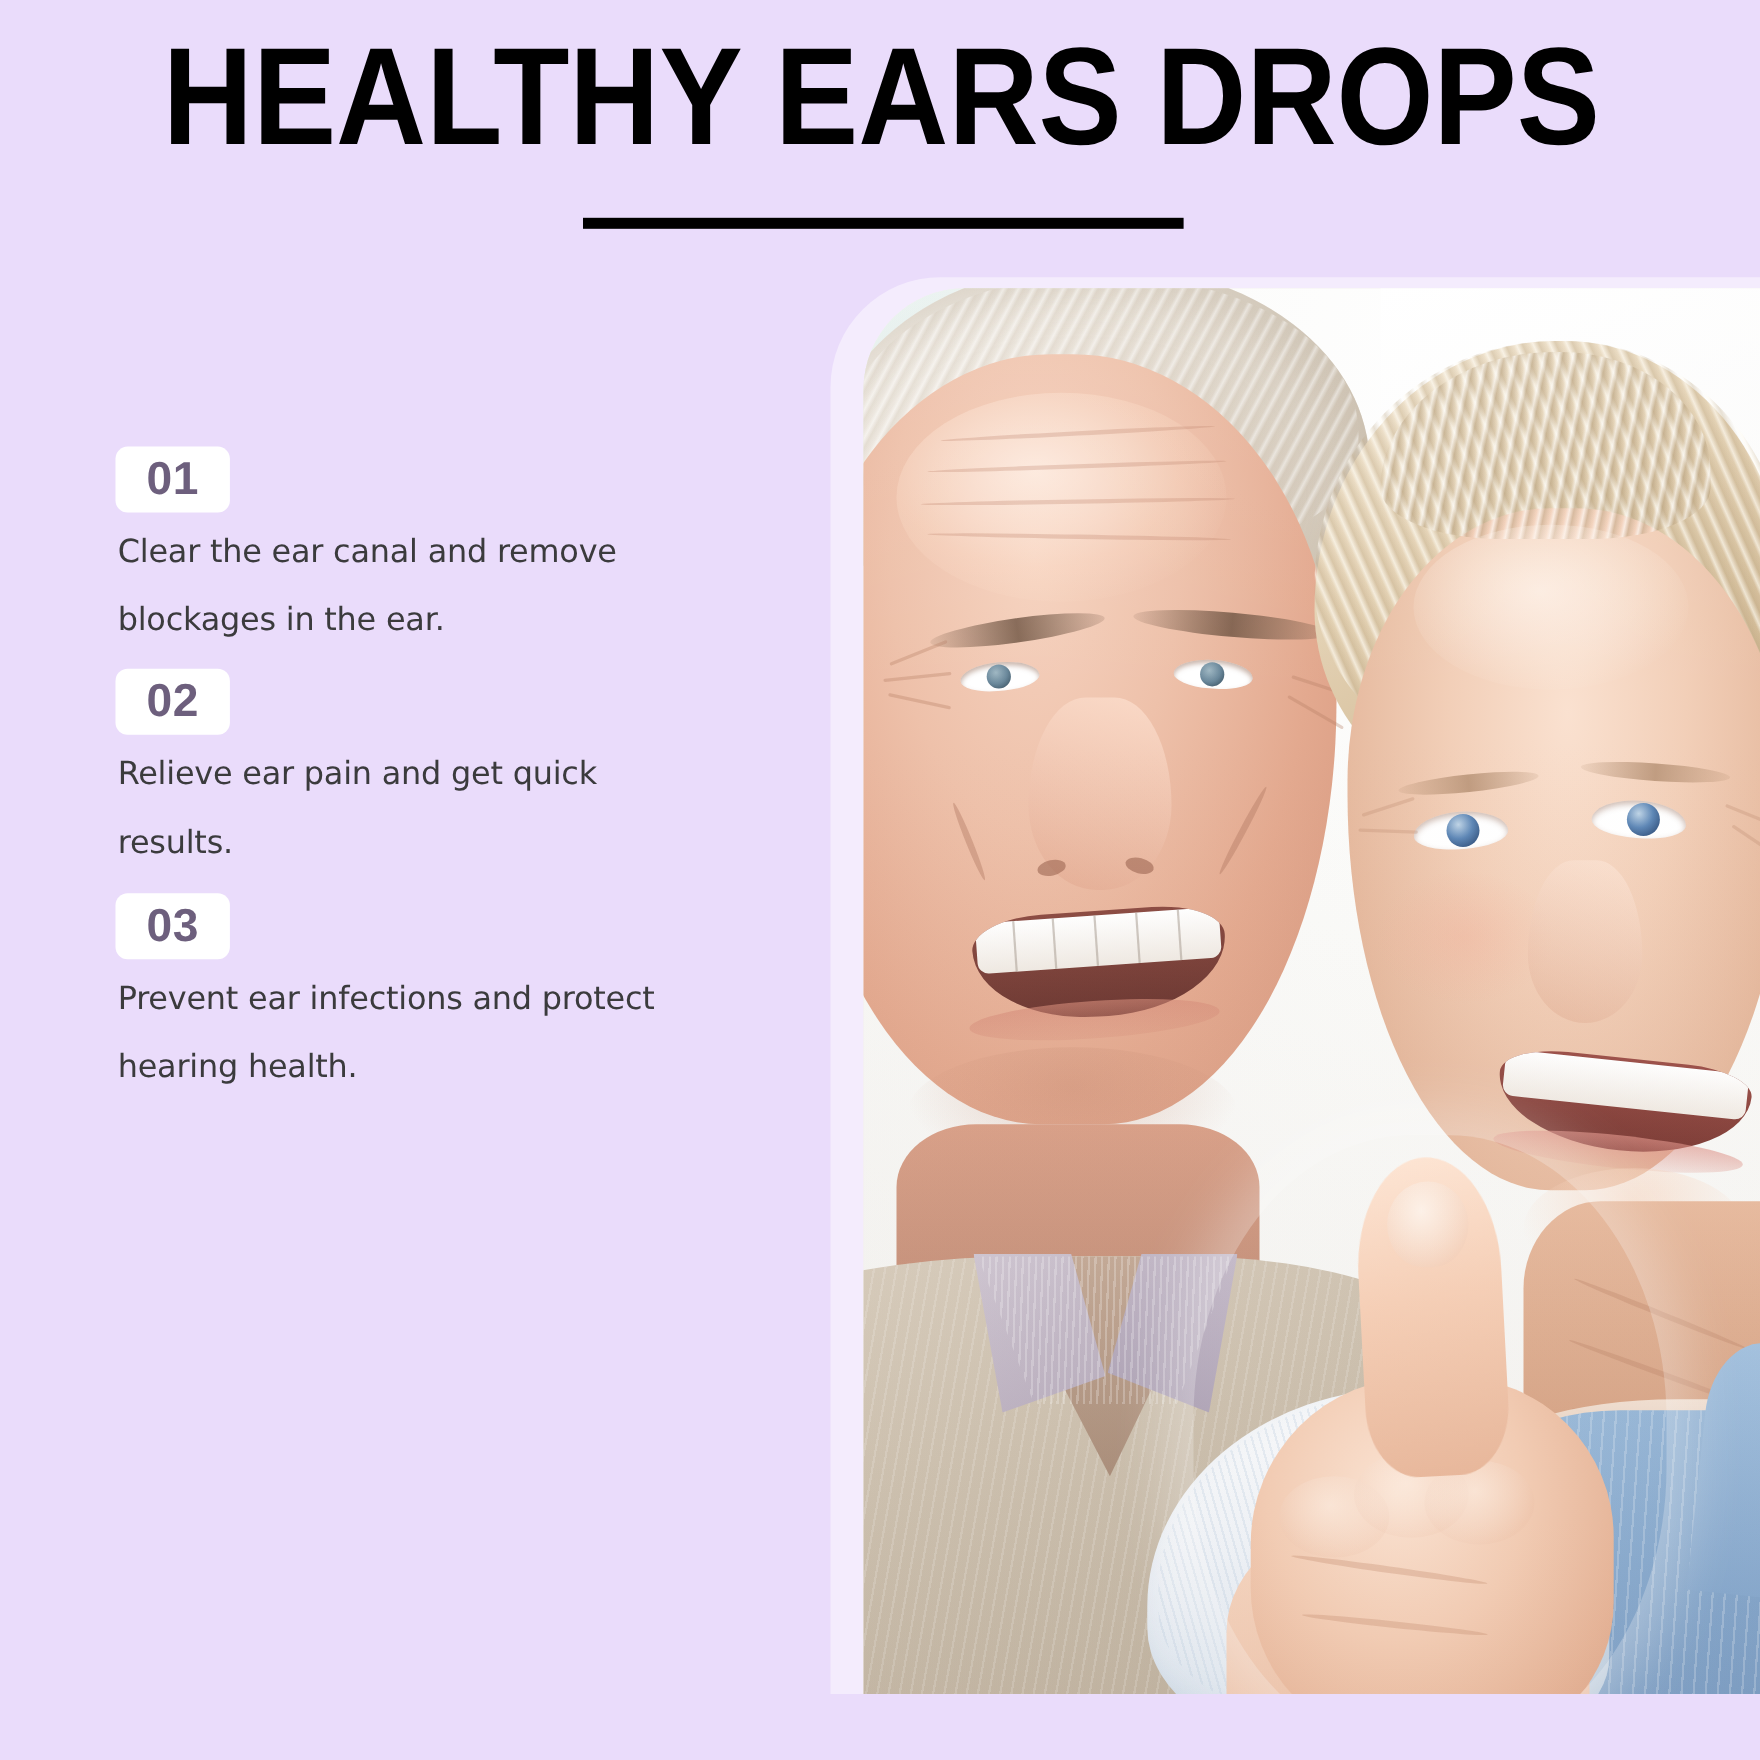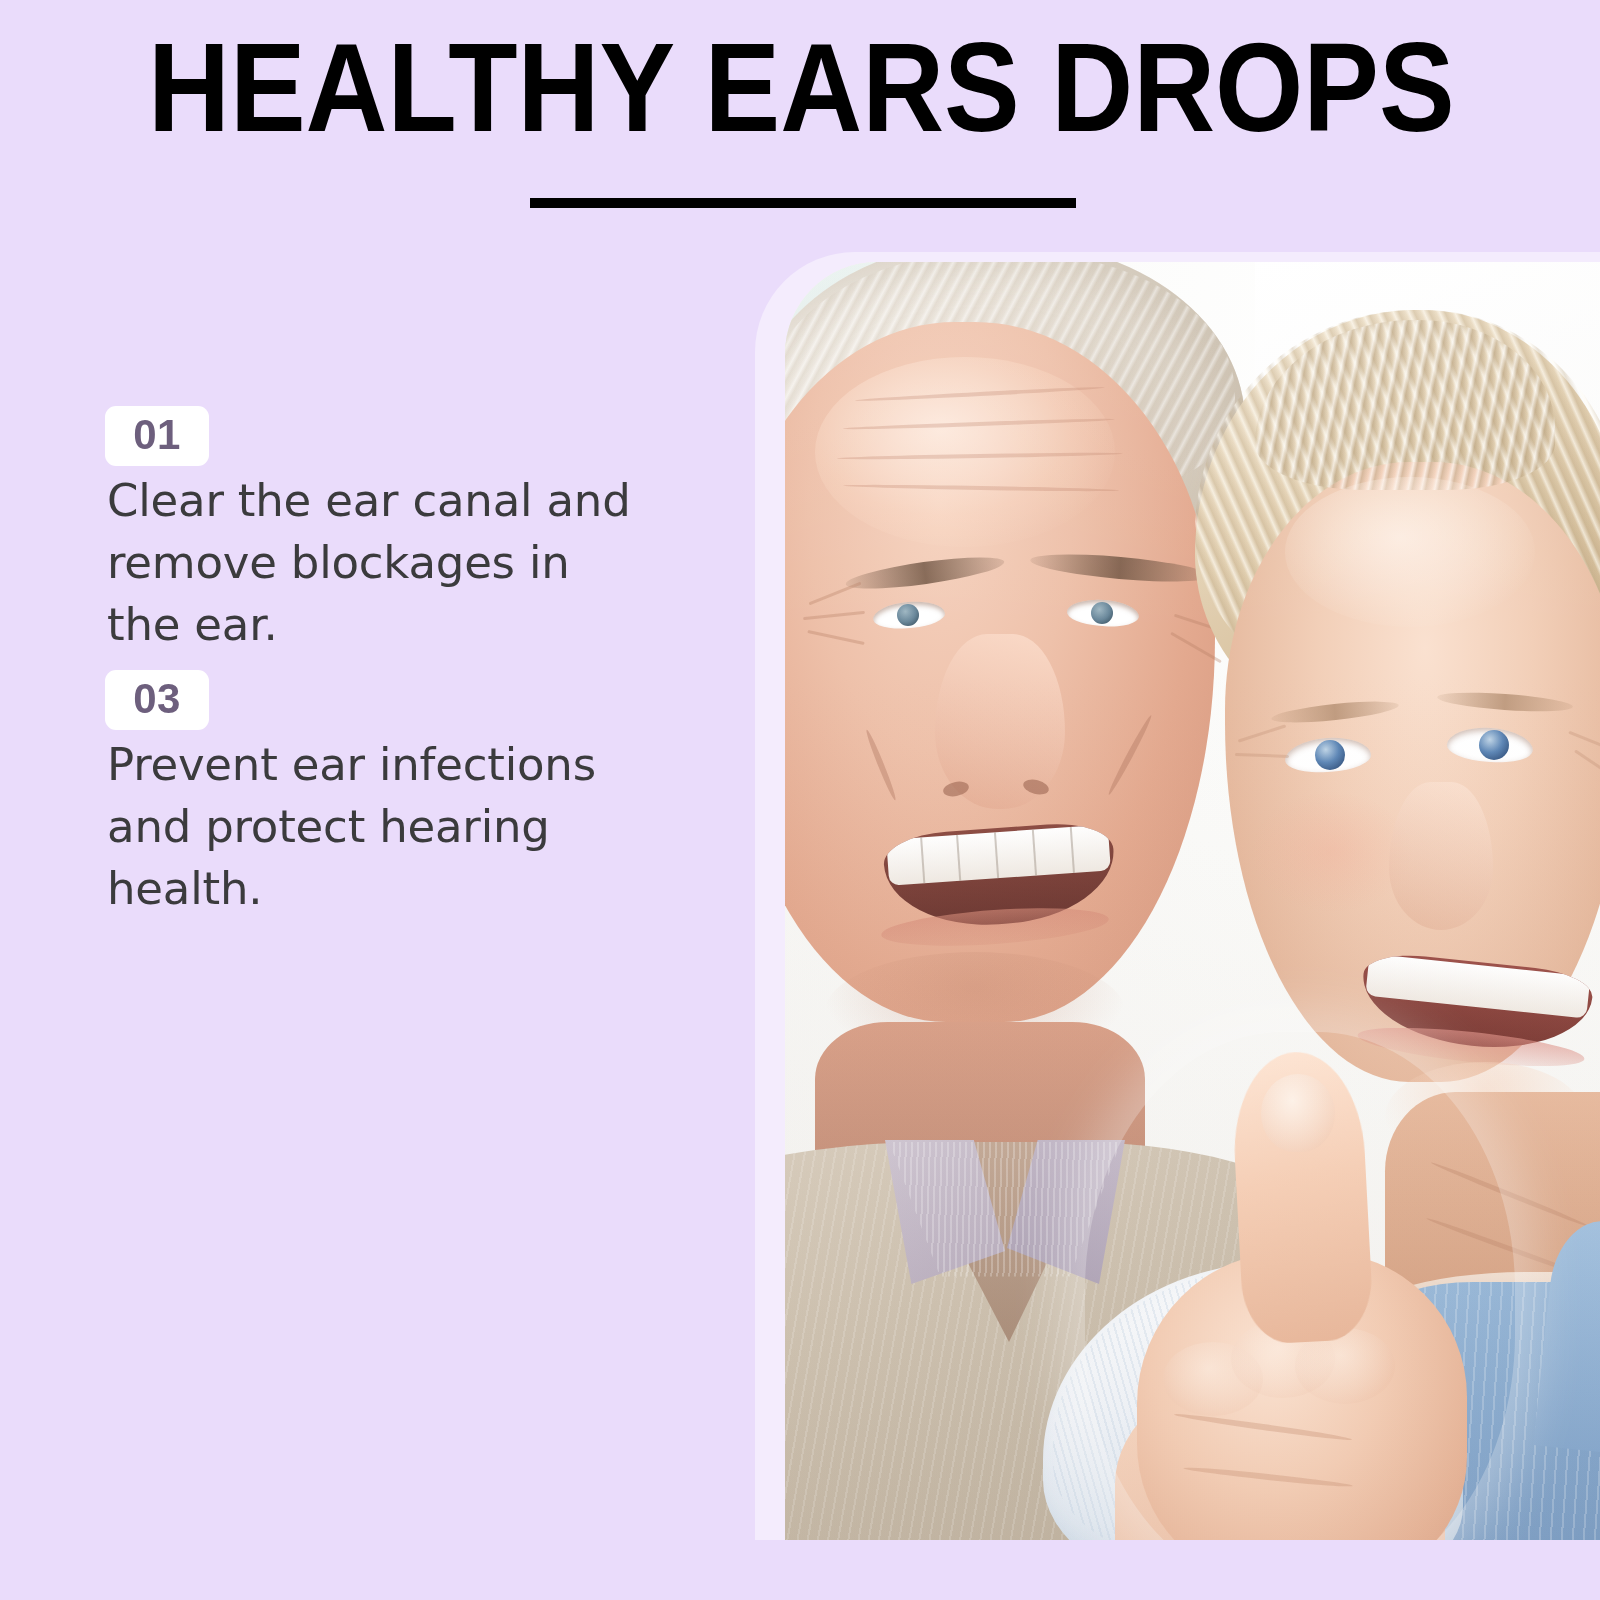--- a/index.html
+++ b/index.html
@@ -78,7 +78,7 @@
     width:540px;
     font-family:"DejaVu Sans", sans-serif;
     font-weight:400;
-    font-size:45px;
+    font-size:29px;
     line-height:62px;
     color:#3B3B3D;
     letter-spacing:-0.2px;

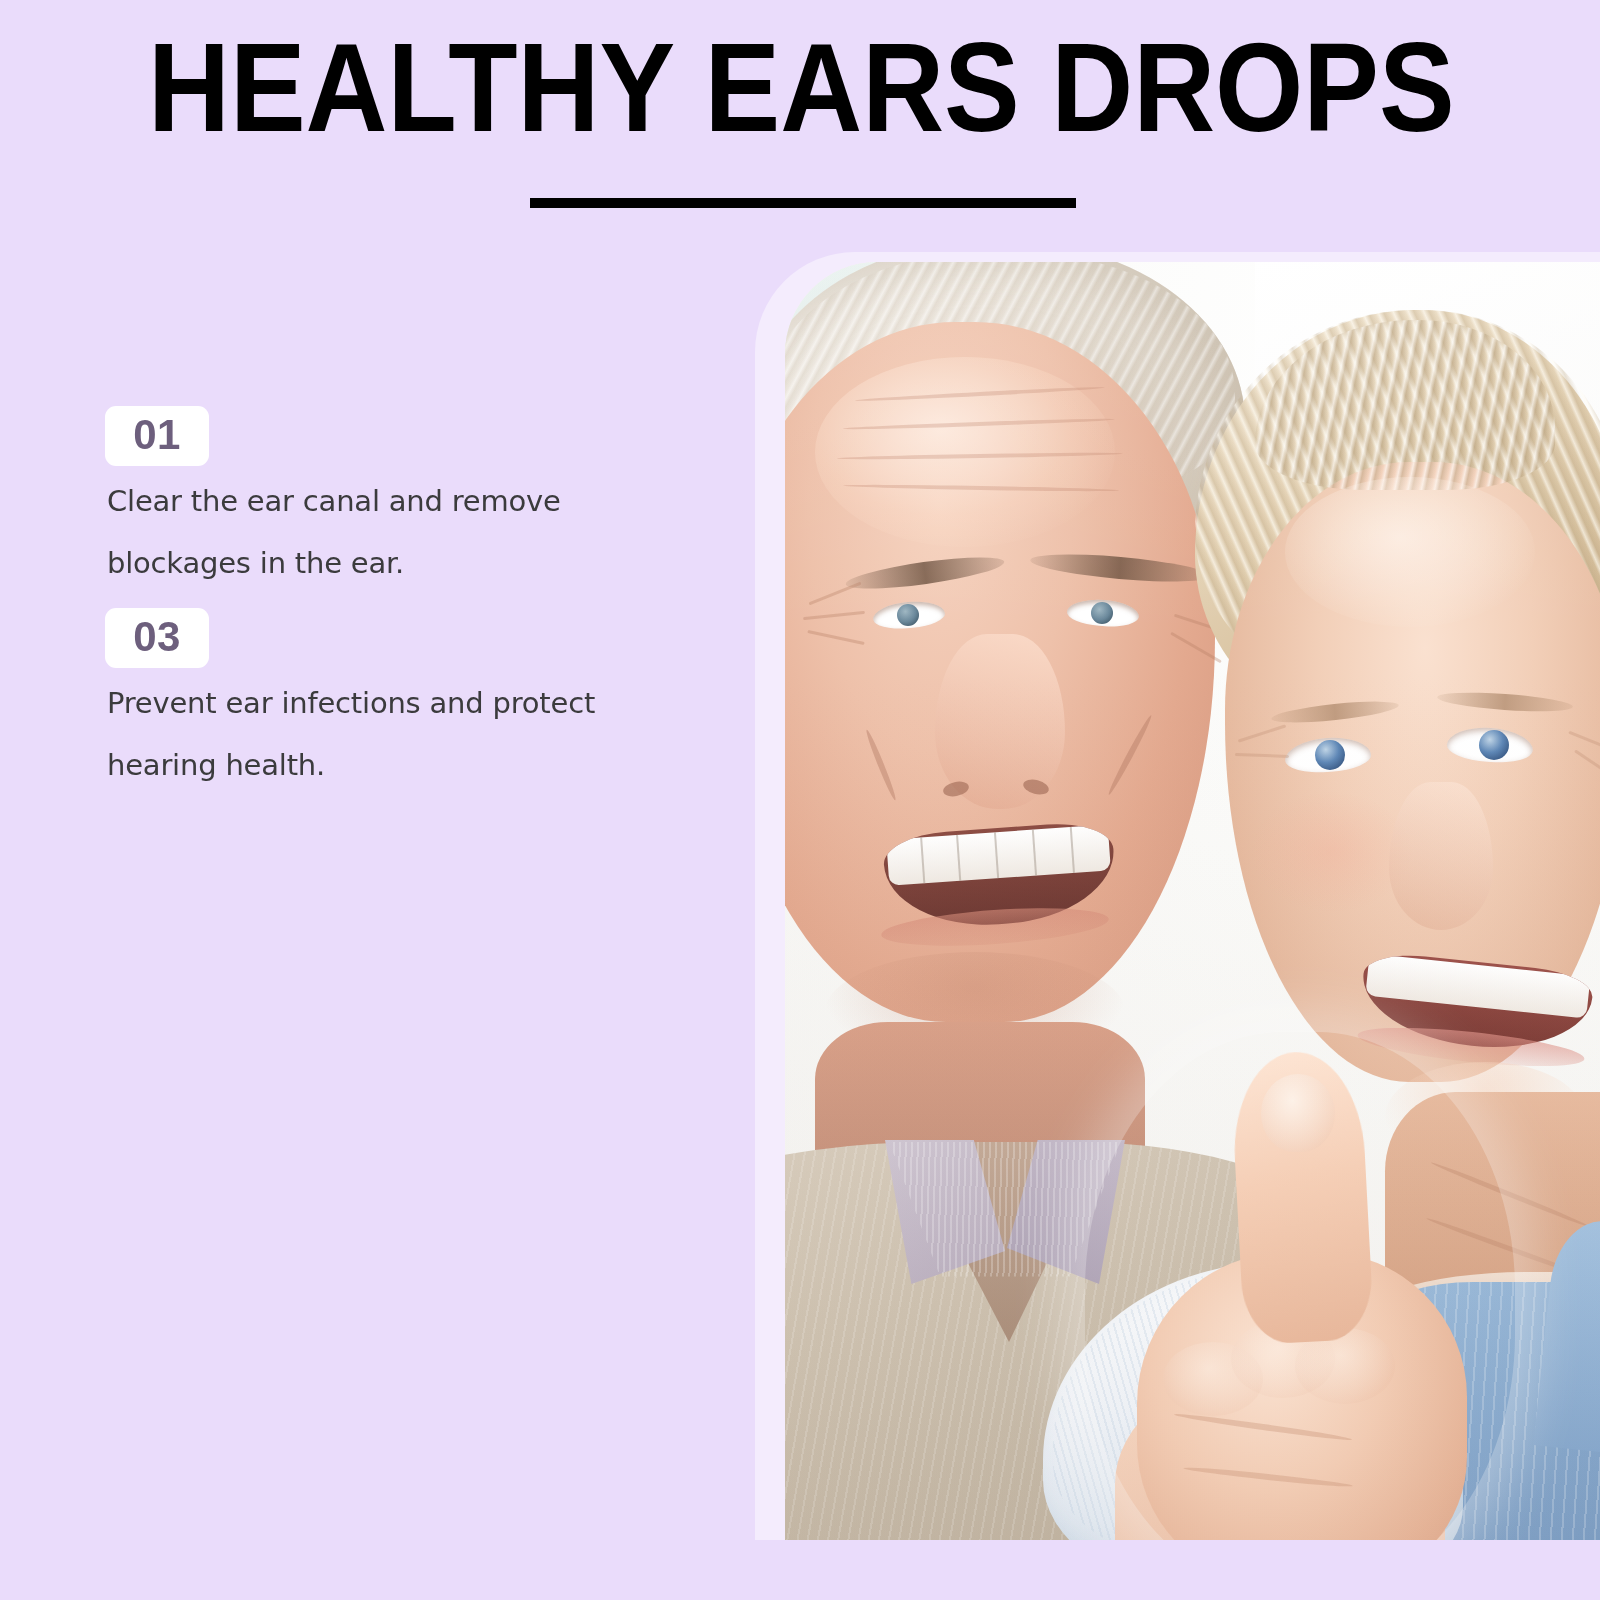--- a/index.html
+++ b/index.html
@@ -458,6 +458,10 @@
       <div class="feature-text">Clear the ear canal and remove blockages in the ear.</div>
     </div>
 
+    <div class="feature f2">
+      <div class="badge">02</div>
+      <div class="feature-text">Relieve ear pain and get quick results.</div>
+    </div>
 
     <div class="feature f3">
       <div class="badge">03</div>

